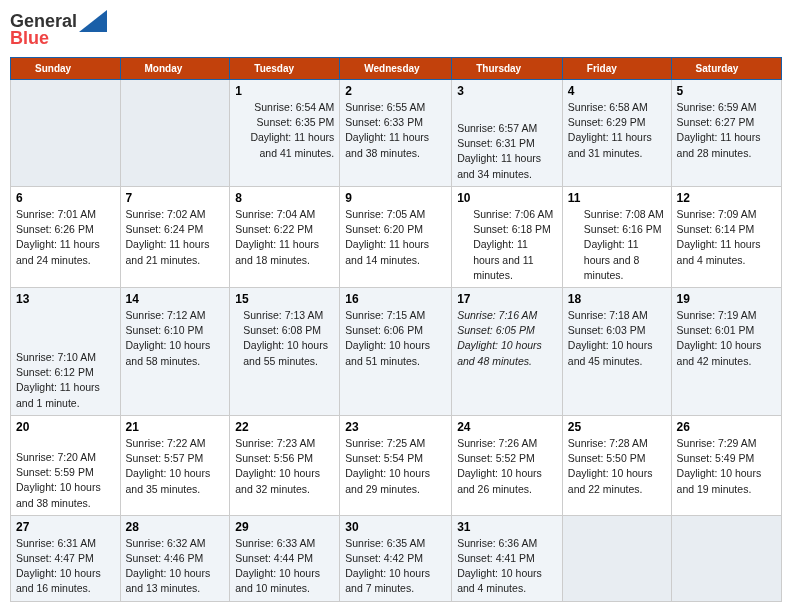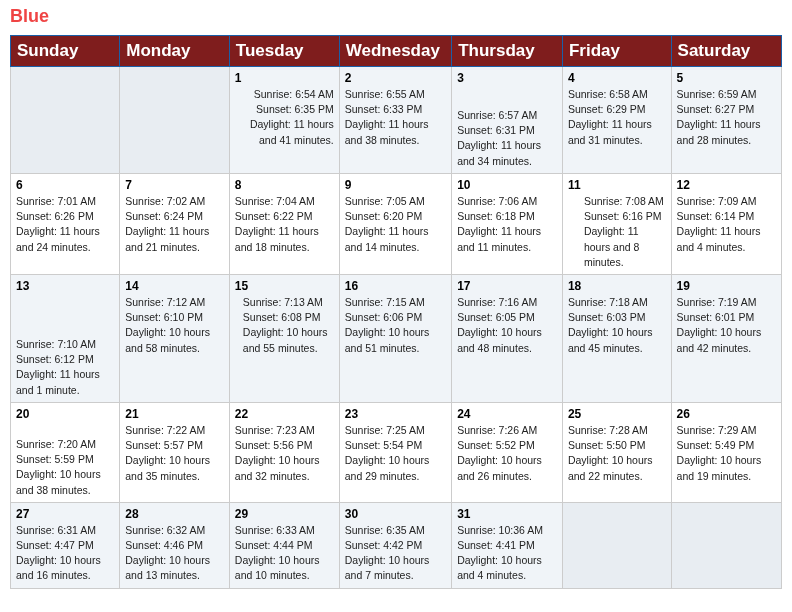--- a/index.html
+++ b/index.html
@@ -84,6 +84,12 @@
 
 <div class="header">
   <div class="logo">
+    <div class="logo-row">
+      <span style="font-size:18px;font-weight:bold;color:#333;">General</span>
+      <svg width="28" height="22" viewBox="0 0 28 22" style="margin-left:2px;">
+        <polygon points="0,22 28,0 28,22" fill="#1a5fa8"></polygon>
+      </svg>
+    </div>
     <span style="font-size:18px;font-weight:bold;color:#ef4444;margin-top:-4px;text-align:right;">Blue</span>
   </div>
   <div class="title-section">

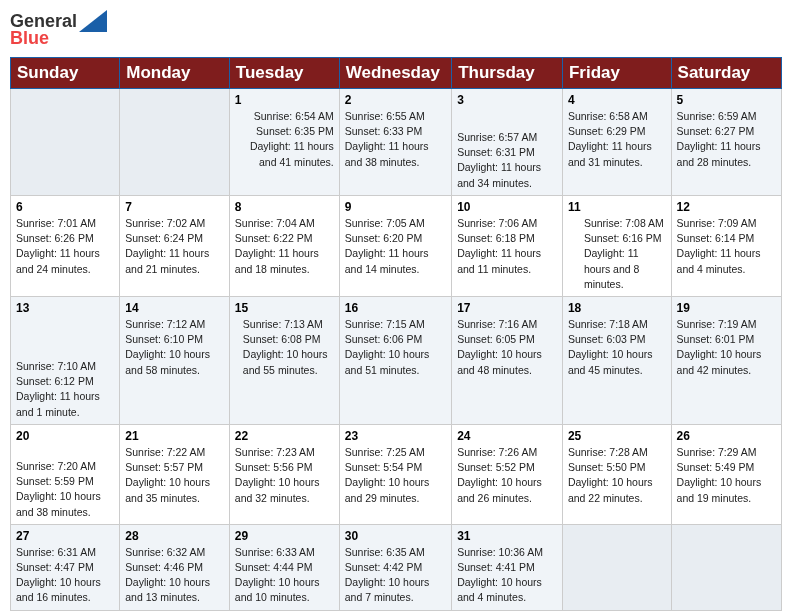--- a/index.html
+++ b/index.html
@@ -43,11 +43,11 @@
       font-size: 11px;
     }
     thead tr th {
-      background-color: #7f1d1d;
+      background-color: #c2410c;
       color: #fff;
-      padding: 5px 6px;
+      padding: 5px 24px;
       text-align: left;
-      font-size: 17px;
+      font-size: 10px;
       font-weight: bold;
       border: 1px solid #1a5fa8;
     }

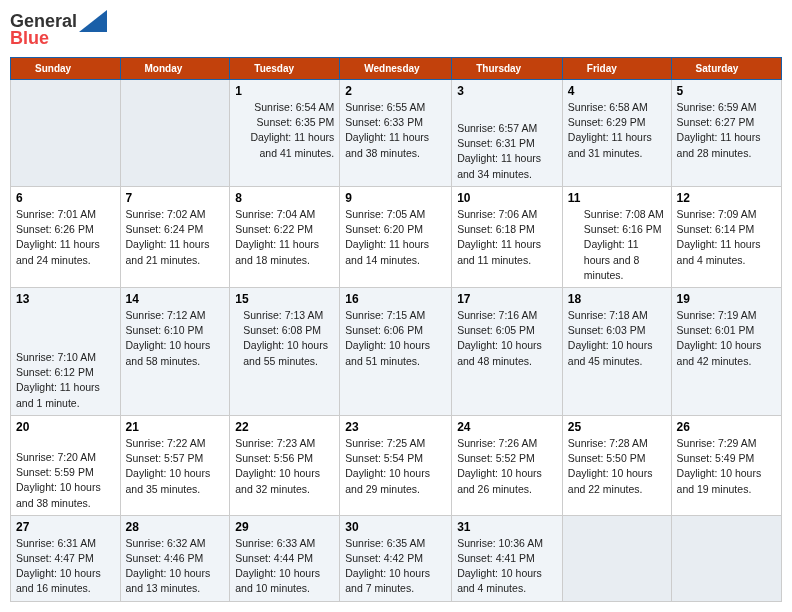--- a/index.html
+++ b/index.html
@@ -172,7 +172,7 @@
         </td>
         <td>
           <span class="day-num">10</span>
-          <div class="day-info" style="white-space: pre-line;">Sunrise: 7:06 AM
+          <div class="day-info" style="white-space: pre-line; margin-left: 16px;">Sunrise: 7:06 AM
 Sunset: 6:18 PM
 Daylight: 11 hours and 11 minutes.</div>
         </td>

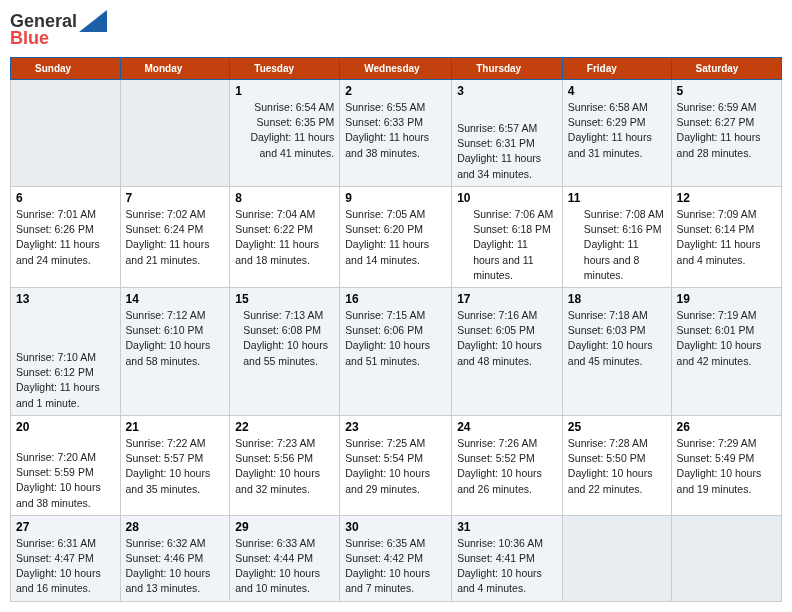--- a/index.html
+++ b/index.html
@@ -216,7 +216,7 @@
         </td>
         <td>
           <span class="day-num">17</span>
-          <div class="day-info" style="white-space: pre-line;">Sunrise: 7:16 AM
+          <div class="day-info" style="white-space: pre-line; font-style: italic;">Sunrise: 7:16 AM
 Sunset: 6:05 PM
 Daylight: 10 hours and 48 minutes.</div>
         </td>

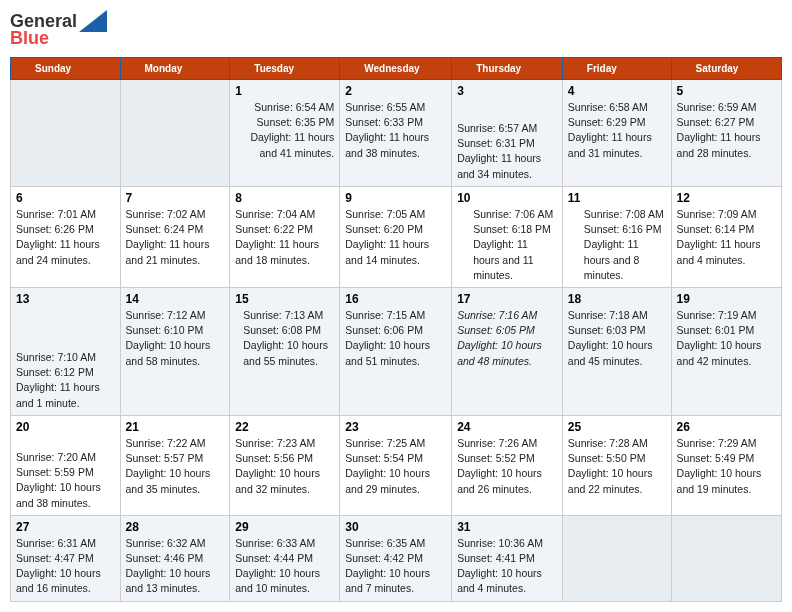--- a/index.html
+++ b/index.html
@@ -304,7 +304,7 @@
         </td>
         <td>
           <span class="day-num">31</span>
-          <div class="day-info" style="white-space: pre-line;">Sunrise: 10:36 AM
+          <div class="day-info" style="white-space: pre-line;">Sunrise: 6:36 AM
 Sunset: 4:41 PM
 Daylight: 10 hours and 4 minutes.</div>
         </td>

